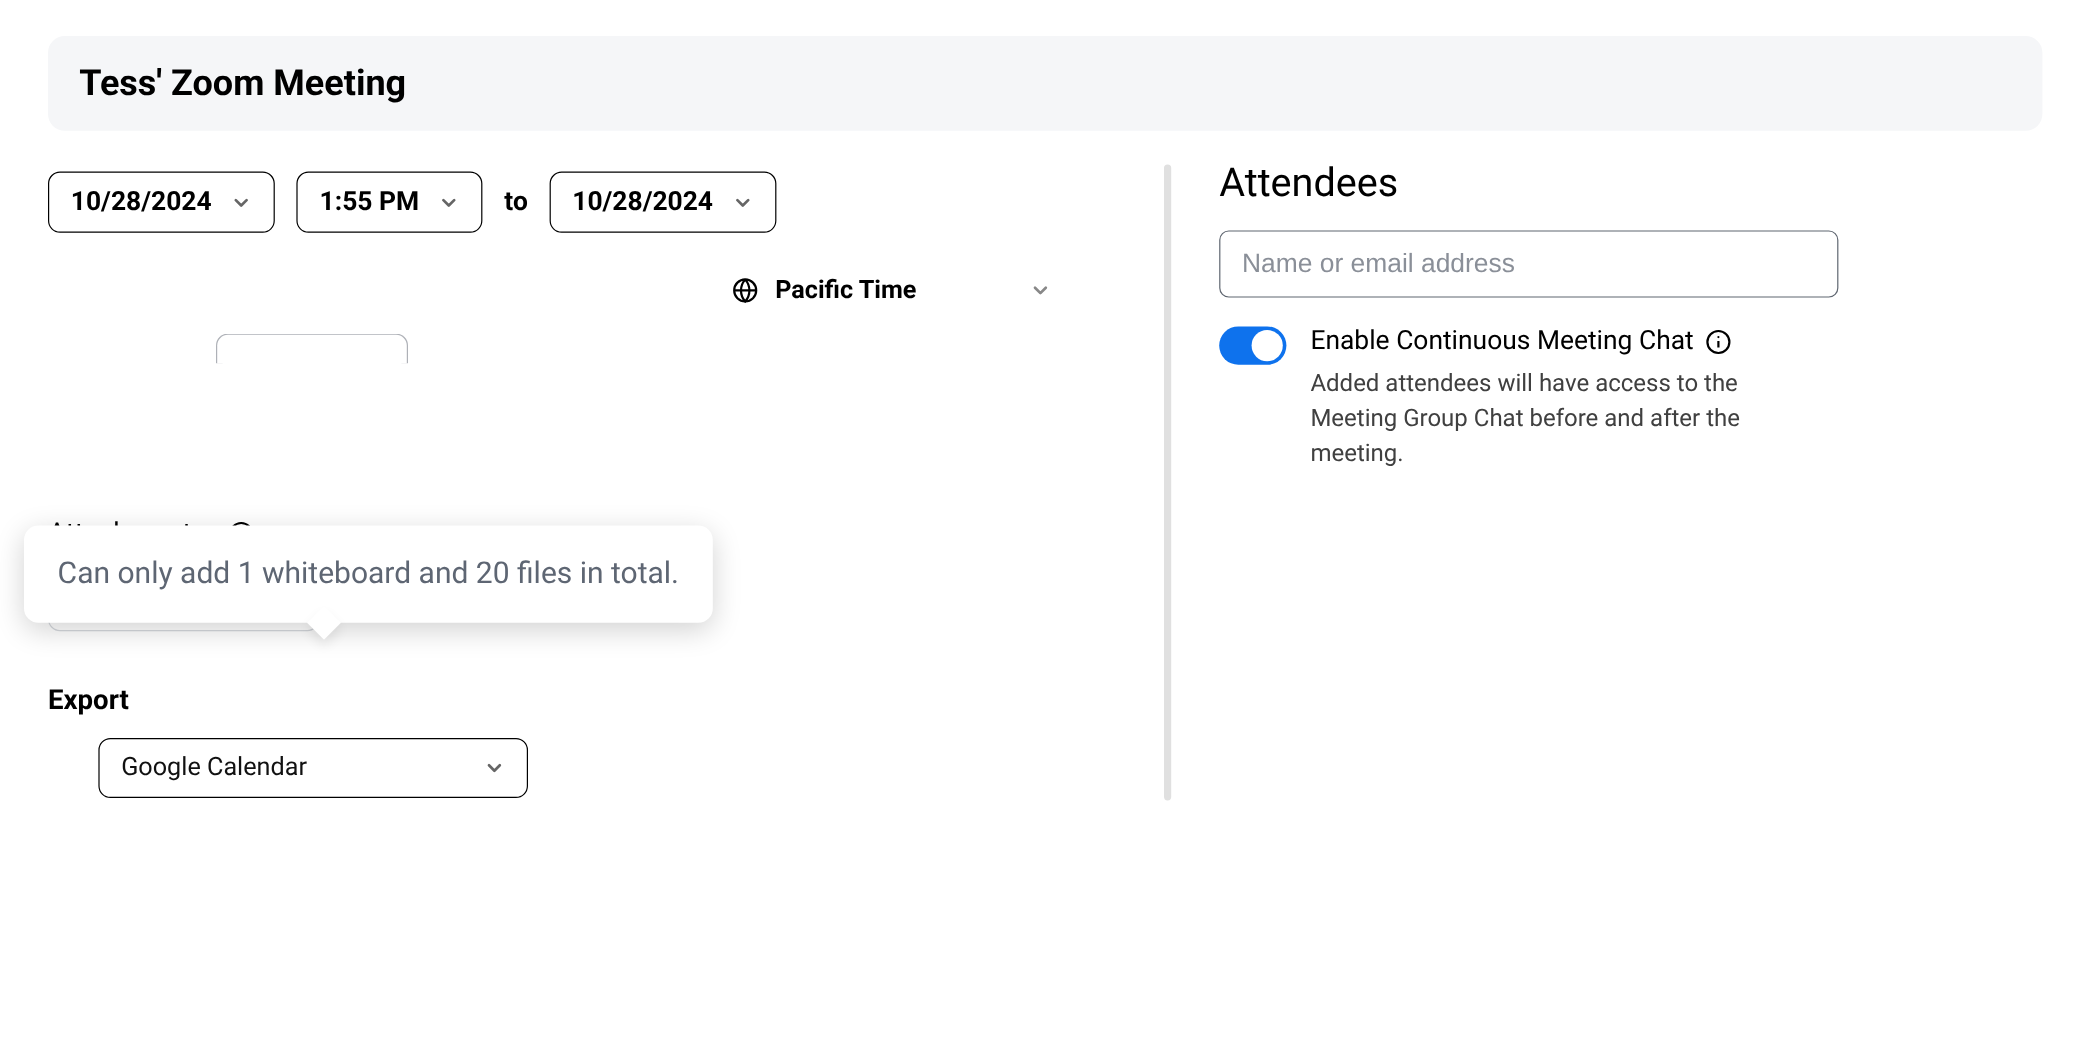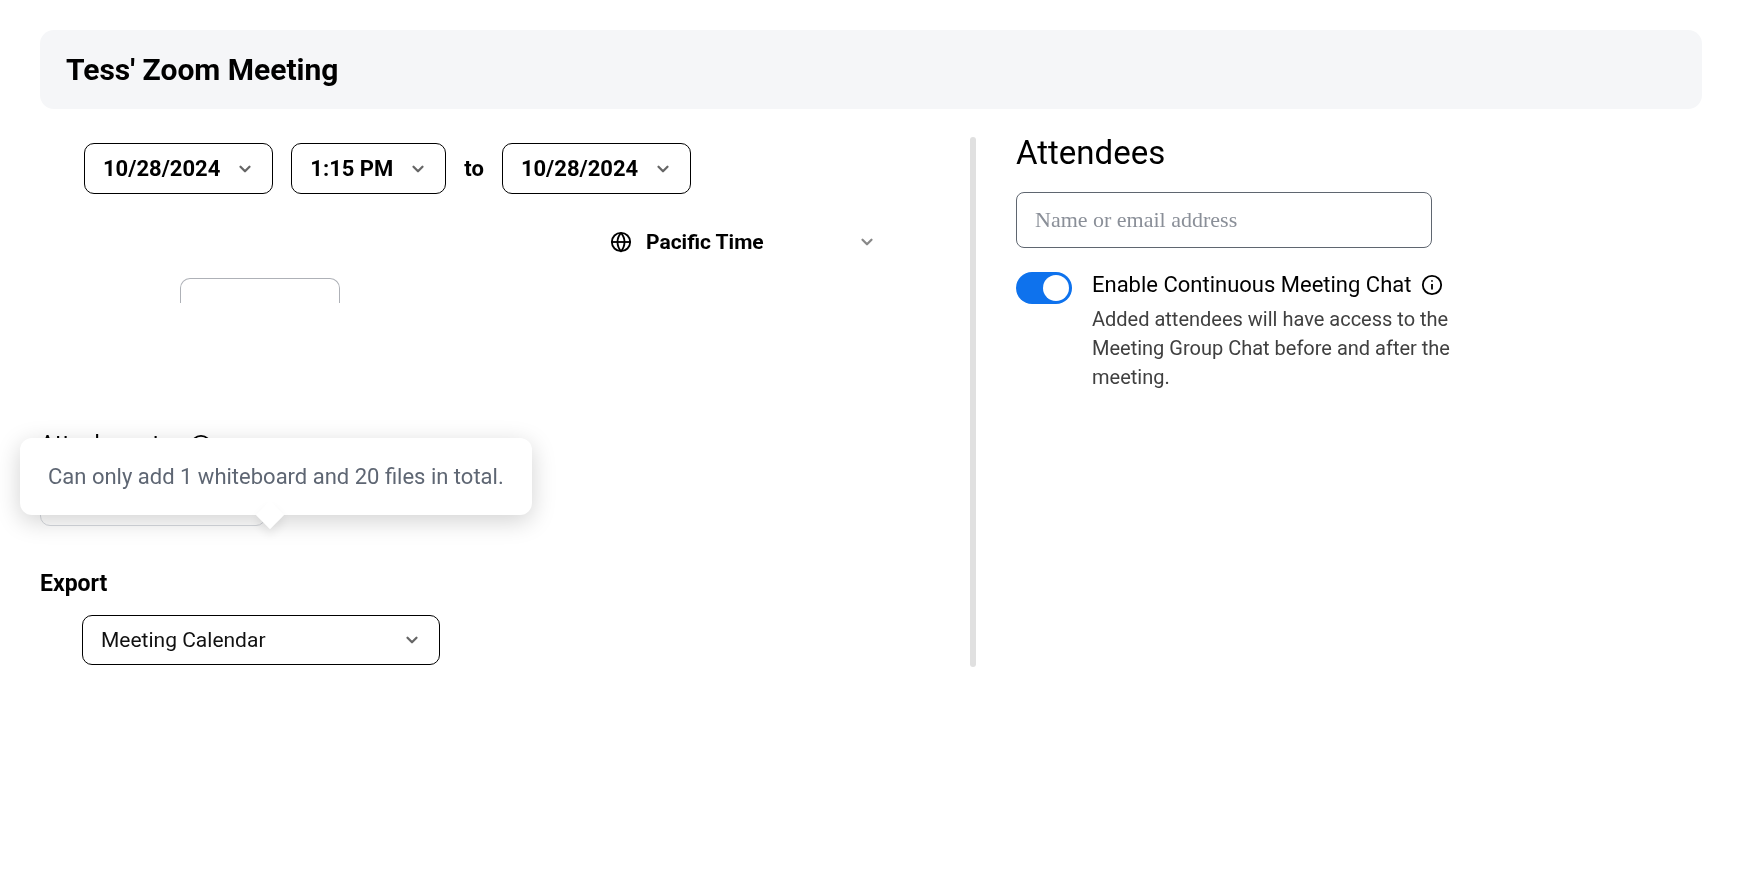--- a/index.html
+++ b/index.html
@@ -48,7 +48,6 @@
     align-items: center;
     gap: 18px;
     margin-top: 10px;
-    margin-left: 44px;
   }
   .seg {
     display: inline-flex;

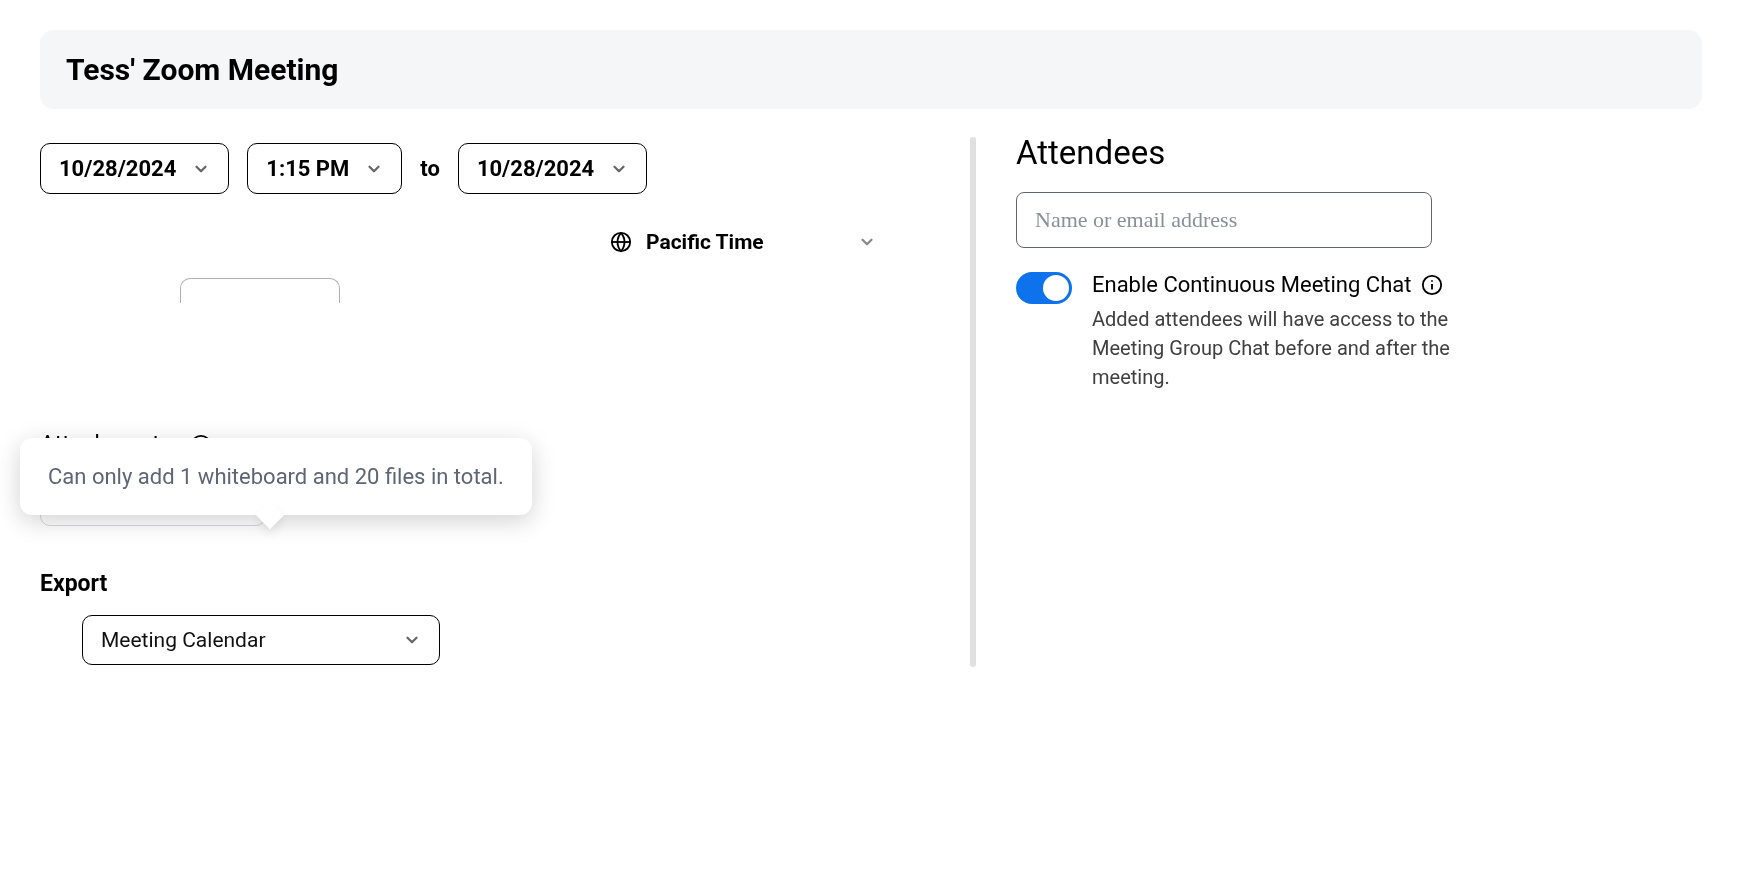--- a/index.html
+++ b/index.html
@@ -231,7 +231,7 @@
           </span>
         </div>
         <div class="seg">
-          <span>1:15 PM</span>
+          <span>1:55 PM</span>
           <span class="chev">
             <svg width="18" height="18" viewBox="0 0 24 24" fill="none" stroke="#666" stroke-width="3" stroke-linecap="round" stroke-linejoin="round">
                 <polyline points="6 9 12 15 18 9"></polyline>

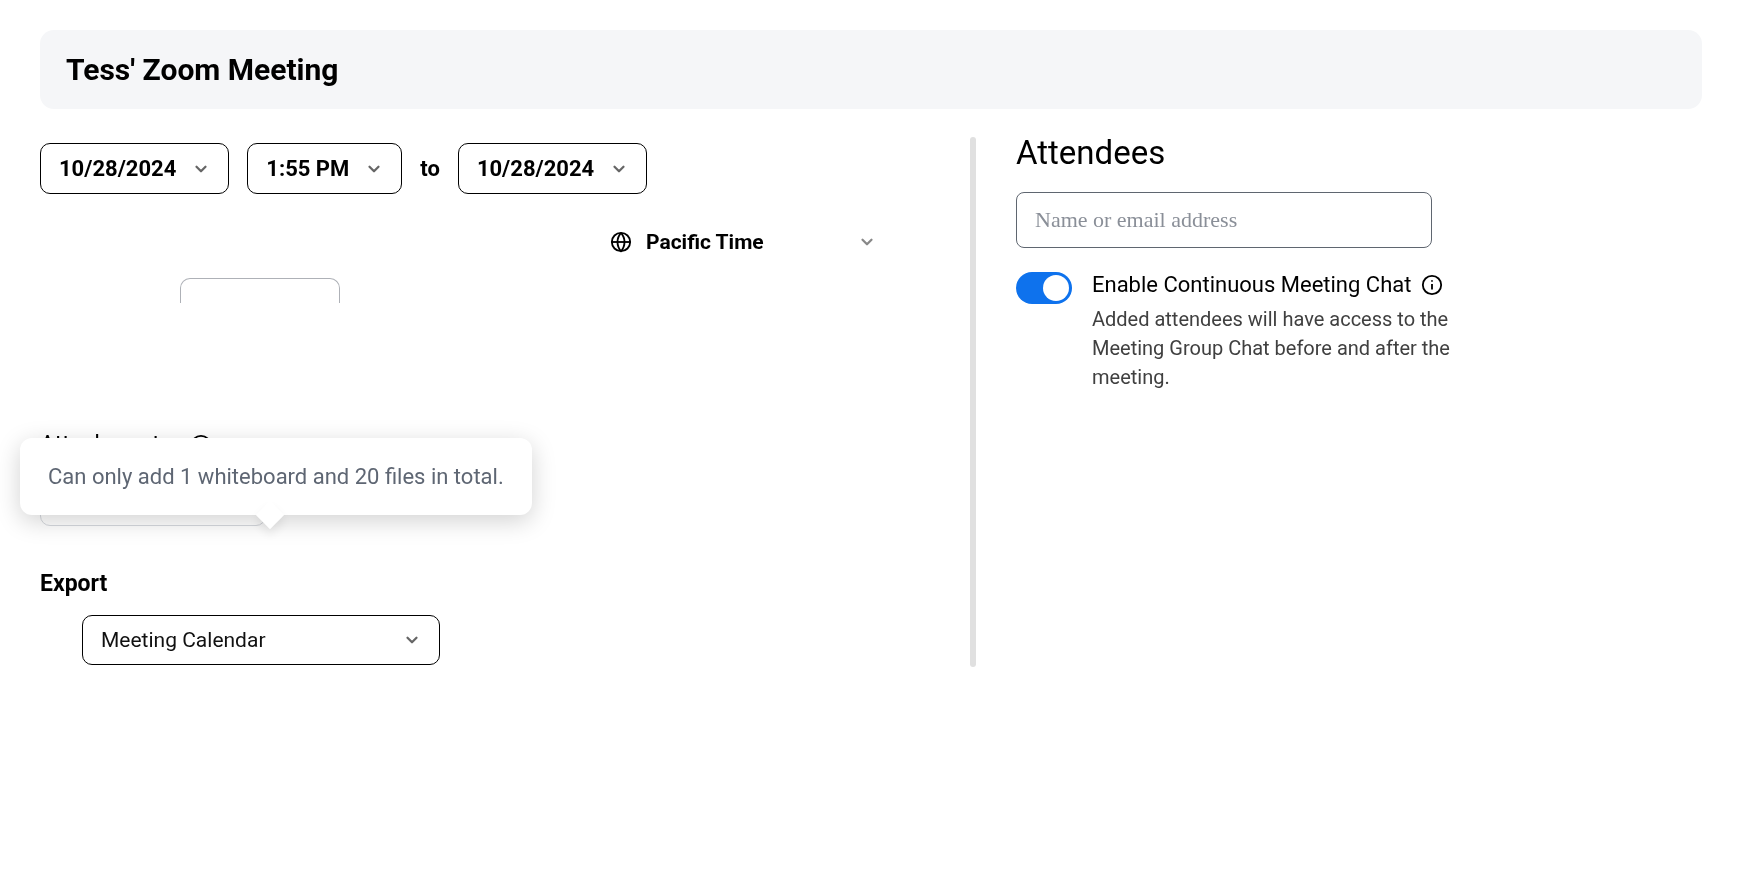--- a/index.html
+++ b/index.html
@@ -171,13 +171,12 @@
     margin-bottom: 20px;
   }
   .text-input {
-    width: 416px;
+    width: 516px;
     border: 1.5px solid #5f6670;
     border-radius: 8px;
     padding: 14px 18px;
     font-size: 22px;
     outline: none;
-    font-family: Liberation Serif, serif;
   }
   .text-input::placeholder { color: #8a8f98; }
   .toggle-row {

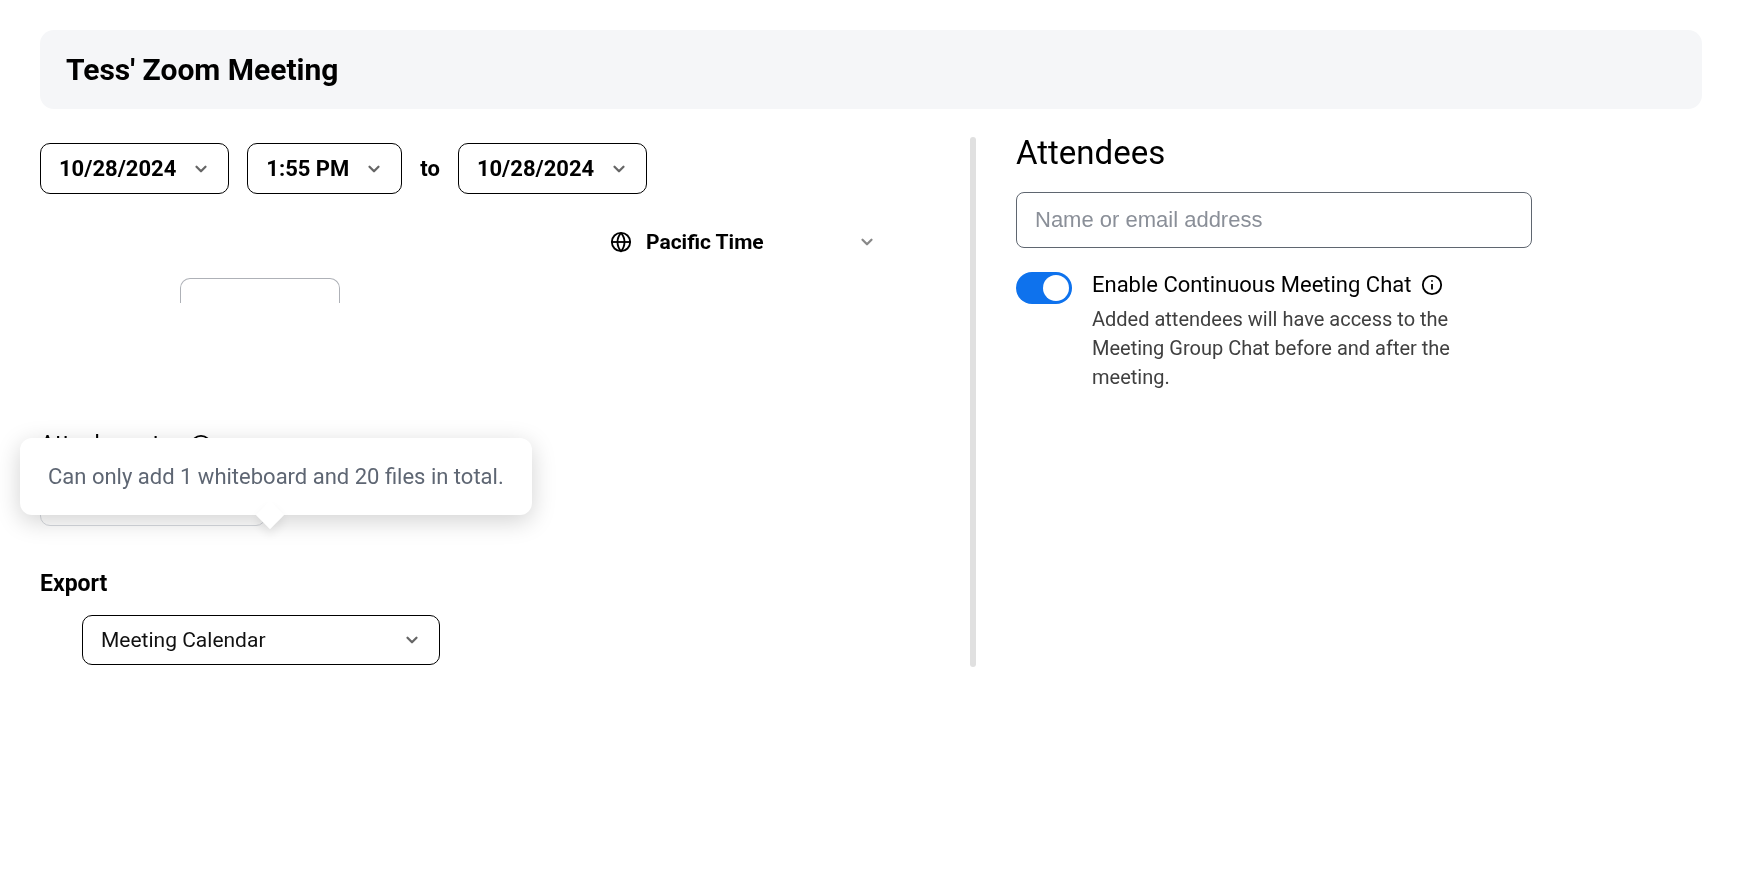--- a/index.html
+++ b/index.html
@@ -95,7 +95,7 @@
     border-radius: 12px;
     padding: 26px 28px;
     box-shadow: 0 6px 24px rgba(0,0,0,0.18);
-    font-size: 22px;
+    font-size: 25px;
     color: #5e6673;
     z-index: 10;
   }

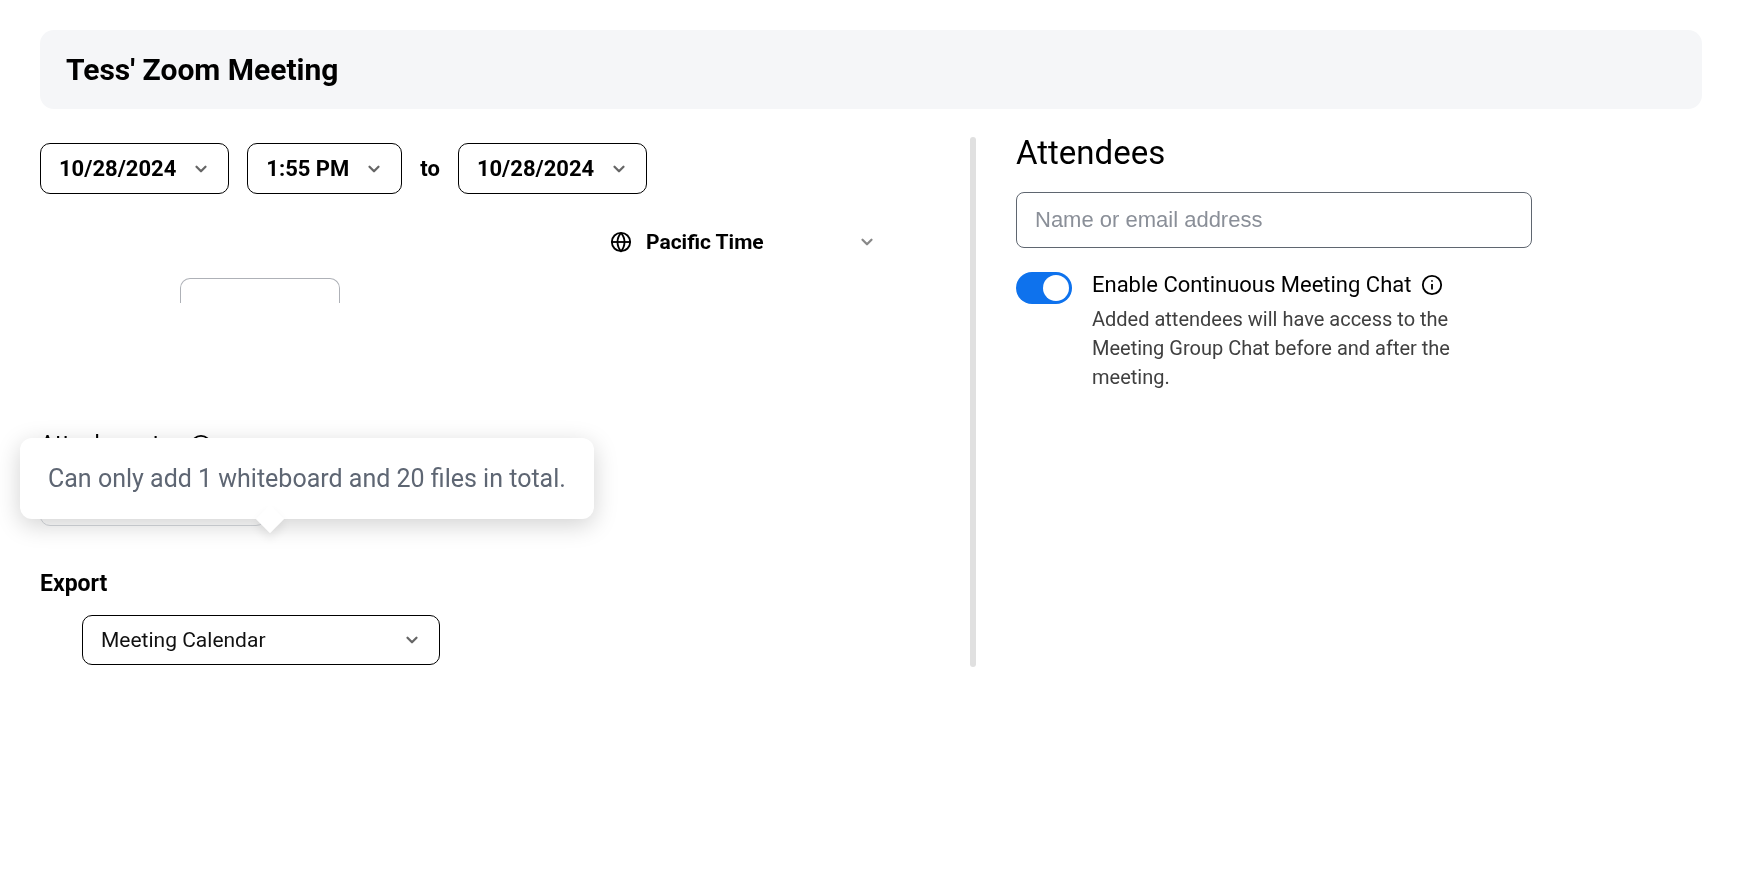--- a/index.html
+++ b/index.html
@@ -295,7 +295,7 @@
       <div class="export-block">
         <div class="export-head">Export</div>
         <div class="cal-select">
-          <span>Meeting Calendar</span>
+          <span>Google Calendar</span>
           <span>
             <svg width="18" height="18" viewBox="0 0 24 24" fill="none" stroke="#666" stroke-width="3" stroke-linecap="round" stroke-linejoin="round">
                 <polyline points="6 9 12 15 18 9"></polyline>

